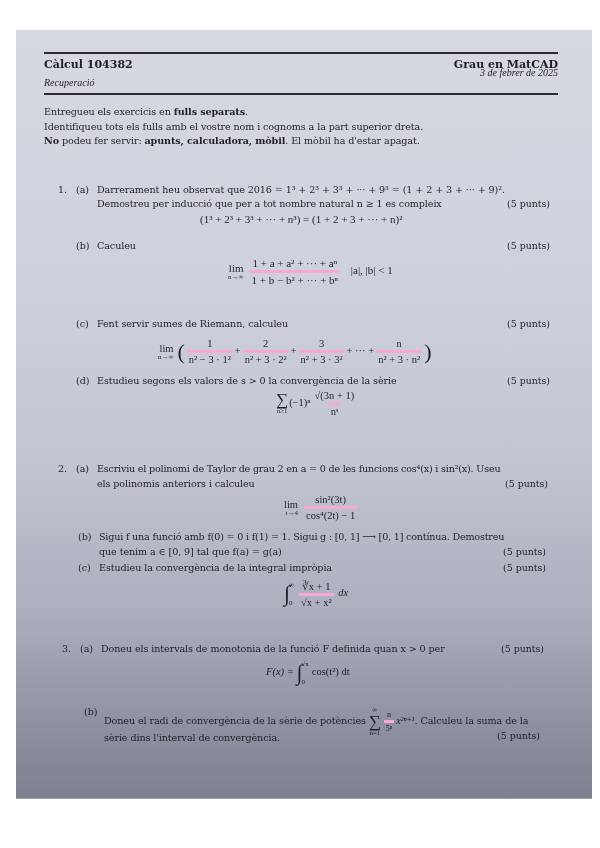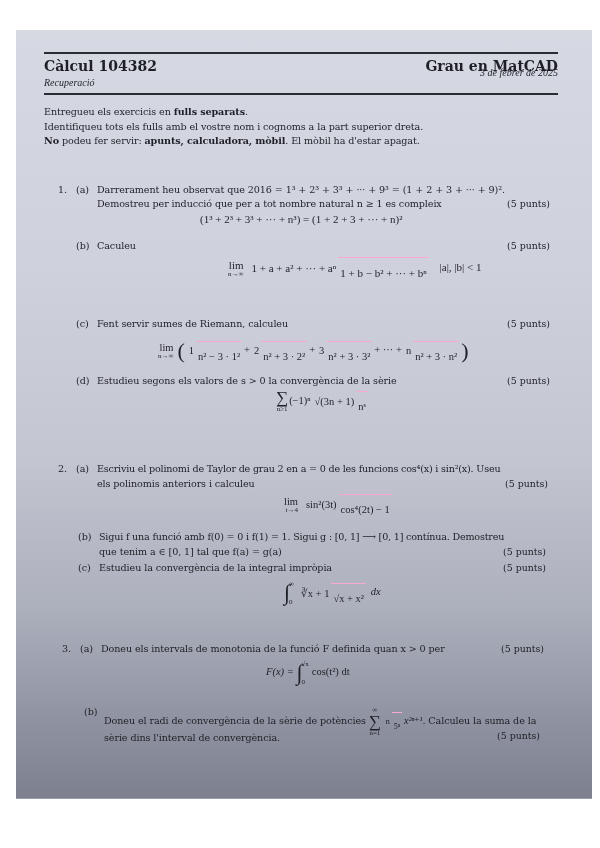--- a/index.html
+++ b/index.html
@@ -14,7 +14,7 @@
   }
   .abs { position:absolute; white-space:nowrap; }
   .rule { position:absolute; left:28px; width:532px; height:1.5px; background:#2a2b33; }
-  .hdr-b { font-weight:bold; font-size:14px; font-family:"DejaVu Serif", serif; }
+  .hdr-b { font-weight:bold; font-size:11px; font-family:"DejaVu Serif", serif; }
   .hdr-i { font-style:italic; font-size:10px;font-family:Liberation Serif, serif; }
   .txt { font-size:9.6px; letter-spacing:-0.1px; }
   .b { font-weight:bold; }

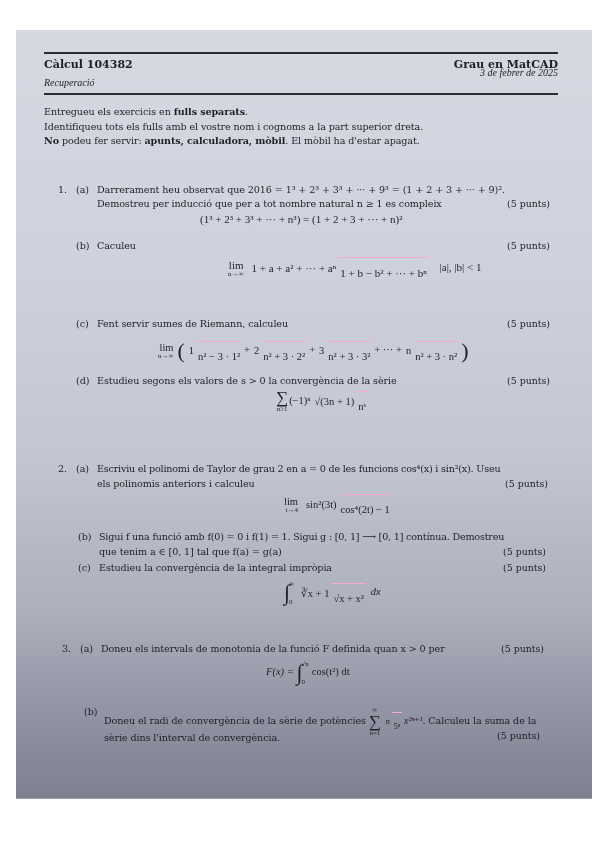--- a/index.html
+++ b/index.html
@@ -21,7 +21,7 @@
   .i { font-style:italic;margin-top:40px; }
   .pts { font-size:9.4px; }
   .math { font-family:"Liberation Serif", "DejaVu Serif", serif; font-size:11px; }
-  .frac { display:inline-flex; flex-direction:row; align-items:center; vertical-align:middle; margin:0 2px; }
+  .frac { display:inline-flex; flex-direction:column; align-items:center; vertical-align:middle; margin:0 2px; }
   .frac .num { padding:0 2px 1px; }
   .frac .den { border-top:1px solid #f9a8d4; padding:9px 2px 0; }
   .lim { display:inline-flex; flex-direction:column; align-items:flex-end; vertical-align:middle; margin-right:4px; }

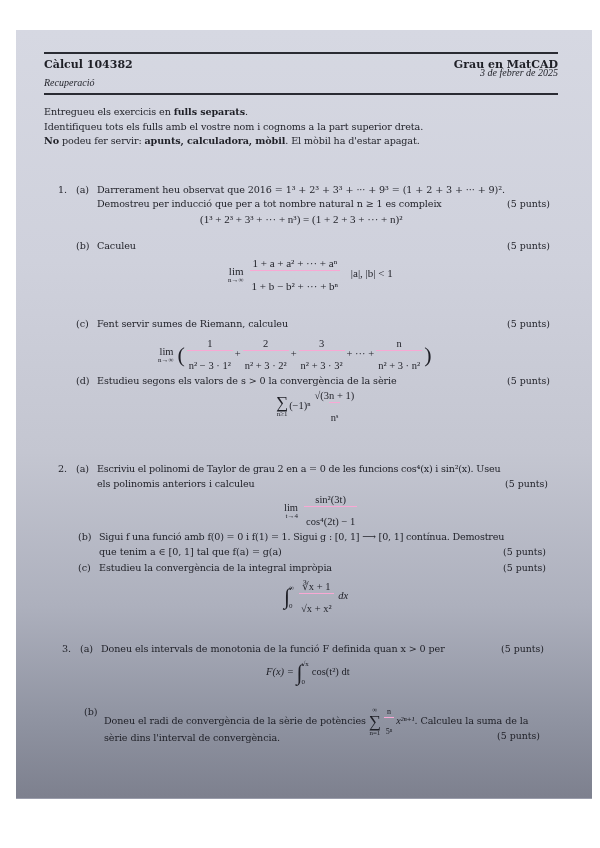--- a/index.html
+++ b/index.html
@@ -23,7 +23,7 @@
   .math { font-family:"Liberation Serif", "DejaVu Serif", serif; font-size:11px; }
   .frac { display:inline-flex; flex-direction:column; align-items:center; vertical-align:middle; margin:0 2px; }
   .frac .num { padding:0 2px 1px; }
-  .frac .den { border-top:1px solid #f9a8d4; padding:9px 2px 0; }
+  .frac .den { border-top:3px solid #f9a8d4; padding:1px 2px 0; }
   .lim { display:inline-flex; flex-direction:column; align-items:flex-end; vertical-align:middle; margin-right:4px; }
   .lim .sub { font-size:7px; margin-top:-1px; }
   .sum { display:inline-flex; flex-direction:column; align-items:center; vertical-align:middle; margin-right:1px; }

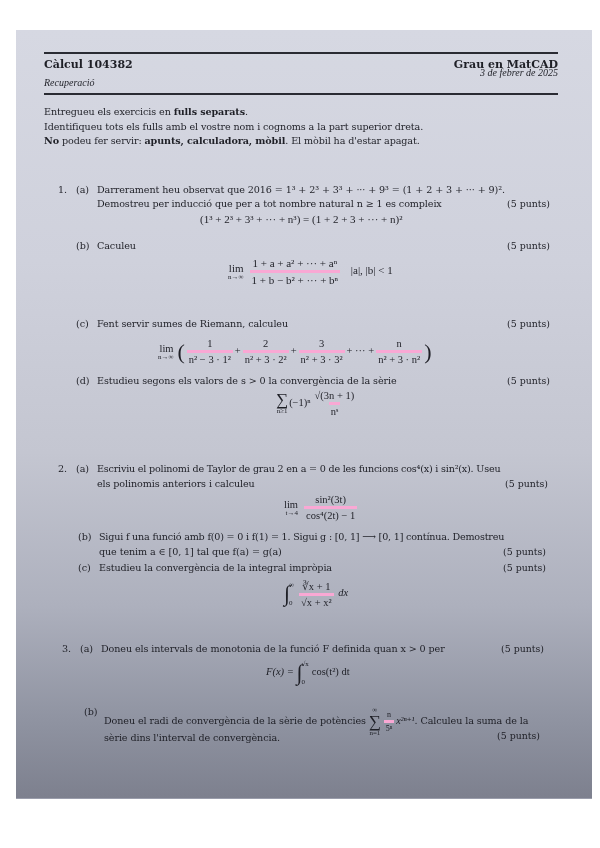--- a/index.html
+++ b/index.html
@@ -130,7 +130,7 @@
 
   <div class="abs txt" style="left:78px;top:531px;">(b)</div>
   <div class="abs txt" style="left:99px;top:531px;letter-spacing:-0.2px;">Sigui f una funció amb f(0) = 0 i f(1) = 1. Sigui g : [0, 1] ⟶ [0, 1] contínua. Demostreu</div>
-  <div class="abs txt" style="left:99px;top:546px;">que tenim a ∈ [0, 1] tal que f(a) = g(a)</div>
+  <div class="abs txt" style="left:99px;top:546px;">que tenim a ∈ [0, 9] tal que f(a) = g(a)</div>
   <div class="abs pts" style="right:54px;top:546px;">(5 punts)</div>
 
   <div class="abs txt" style="left:78px;top:562px;">(c)</div>

